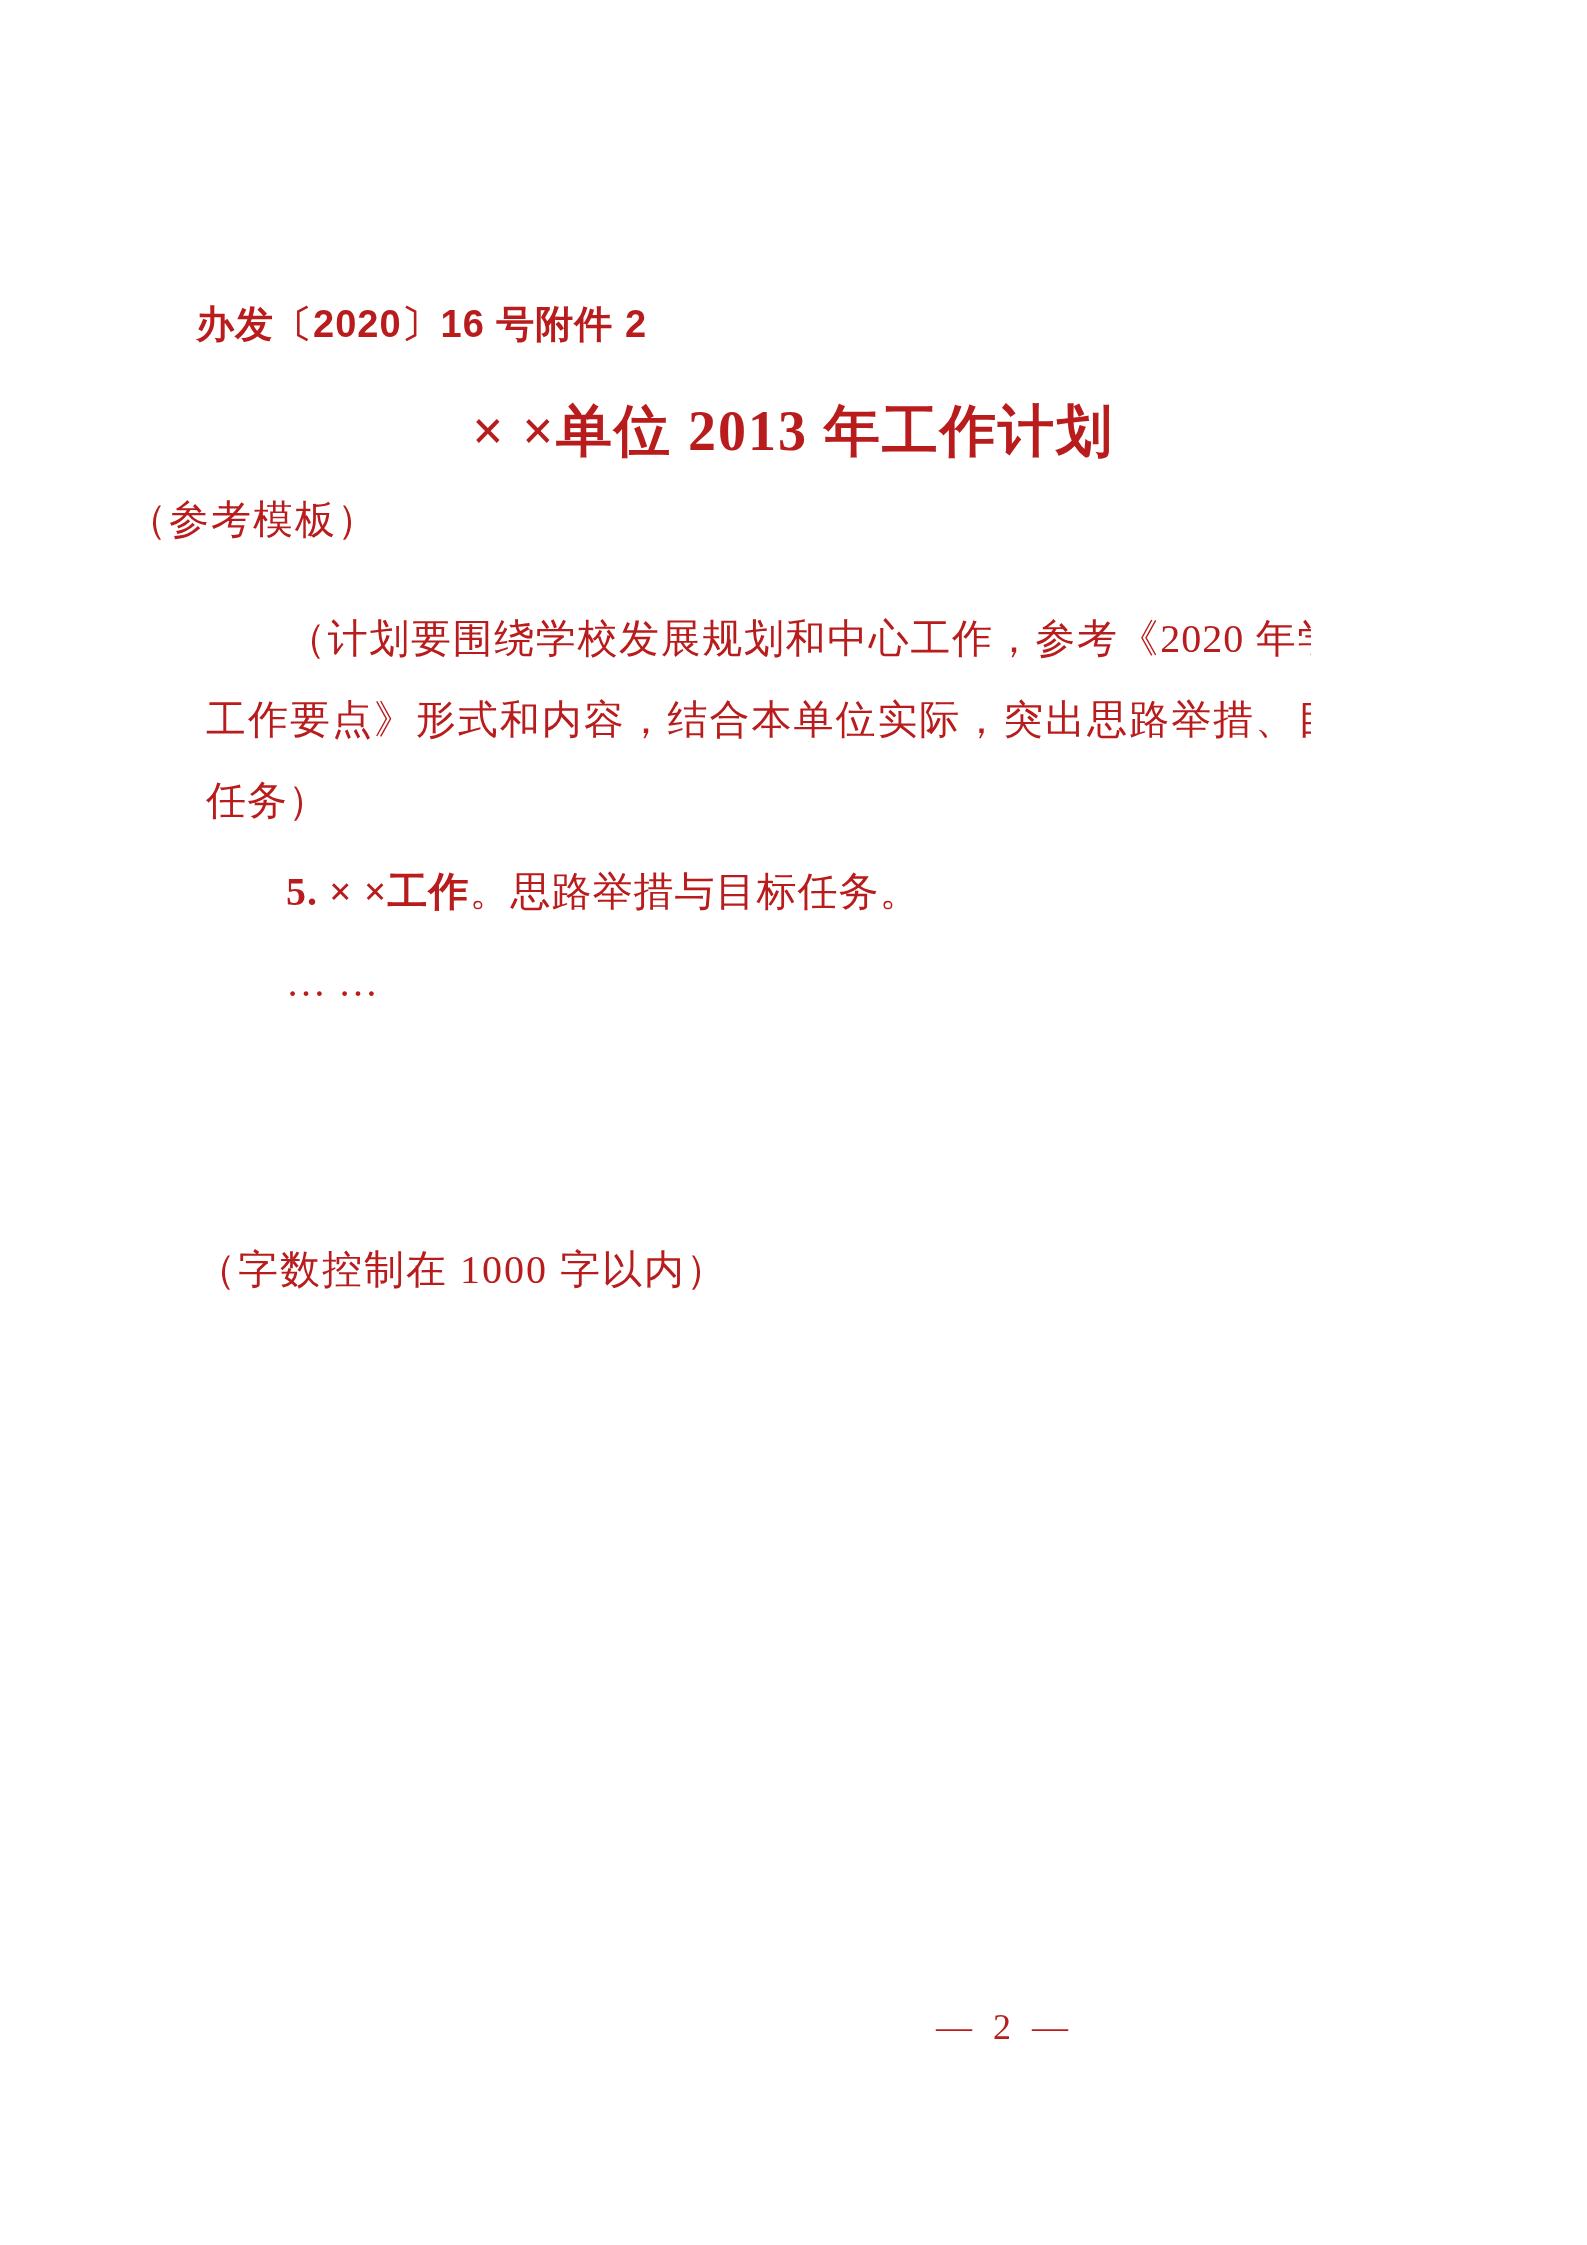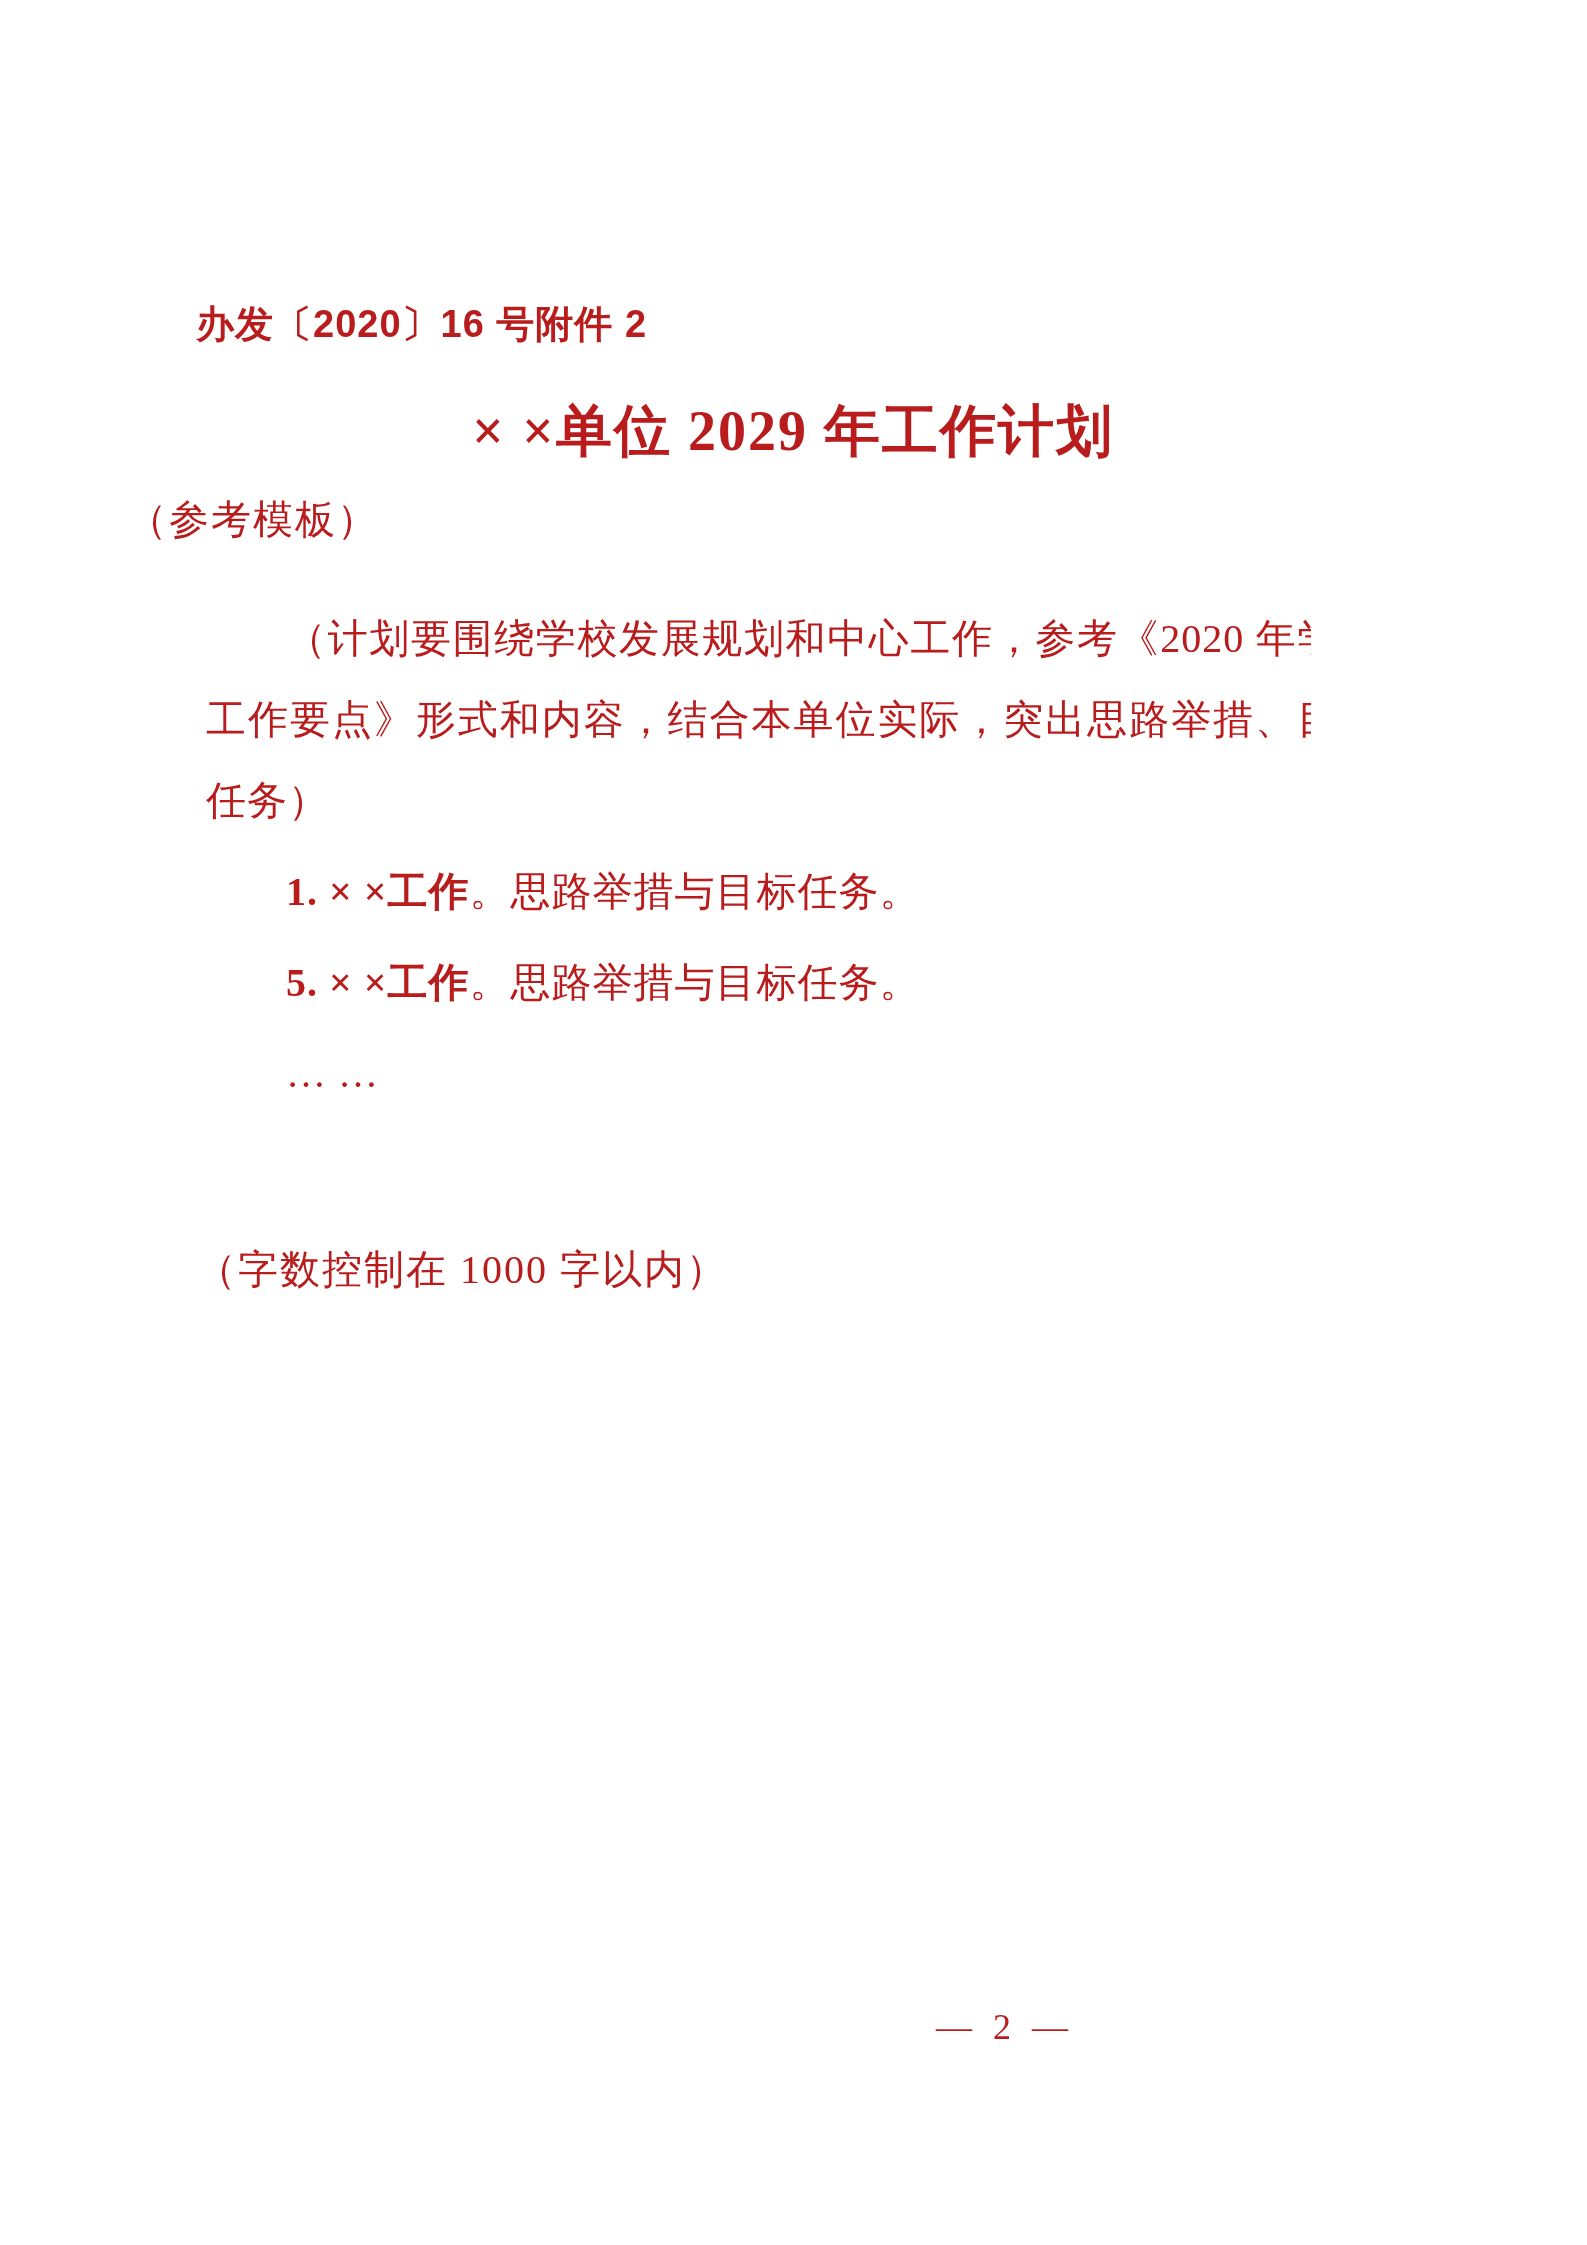--- a/index.html
+++ b/index.html
@@ -106,7 +106,7 @@
 
   <div class="doc-ref">办发〔2020〕16 号附件 2</div>
 
-  <h1 class="doc-title">× ×单位 2029 年工作计划</h1>
+  <h1 class="doc-title">× ×单位 2013 年工作计划</h1>
 
   <div class="doc-subtitle">（参考模板）</div>
 

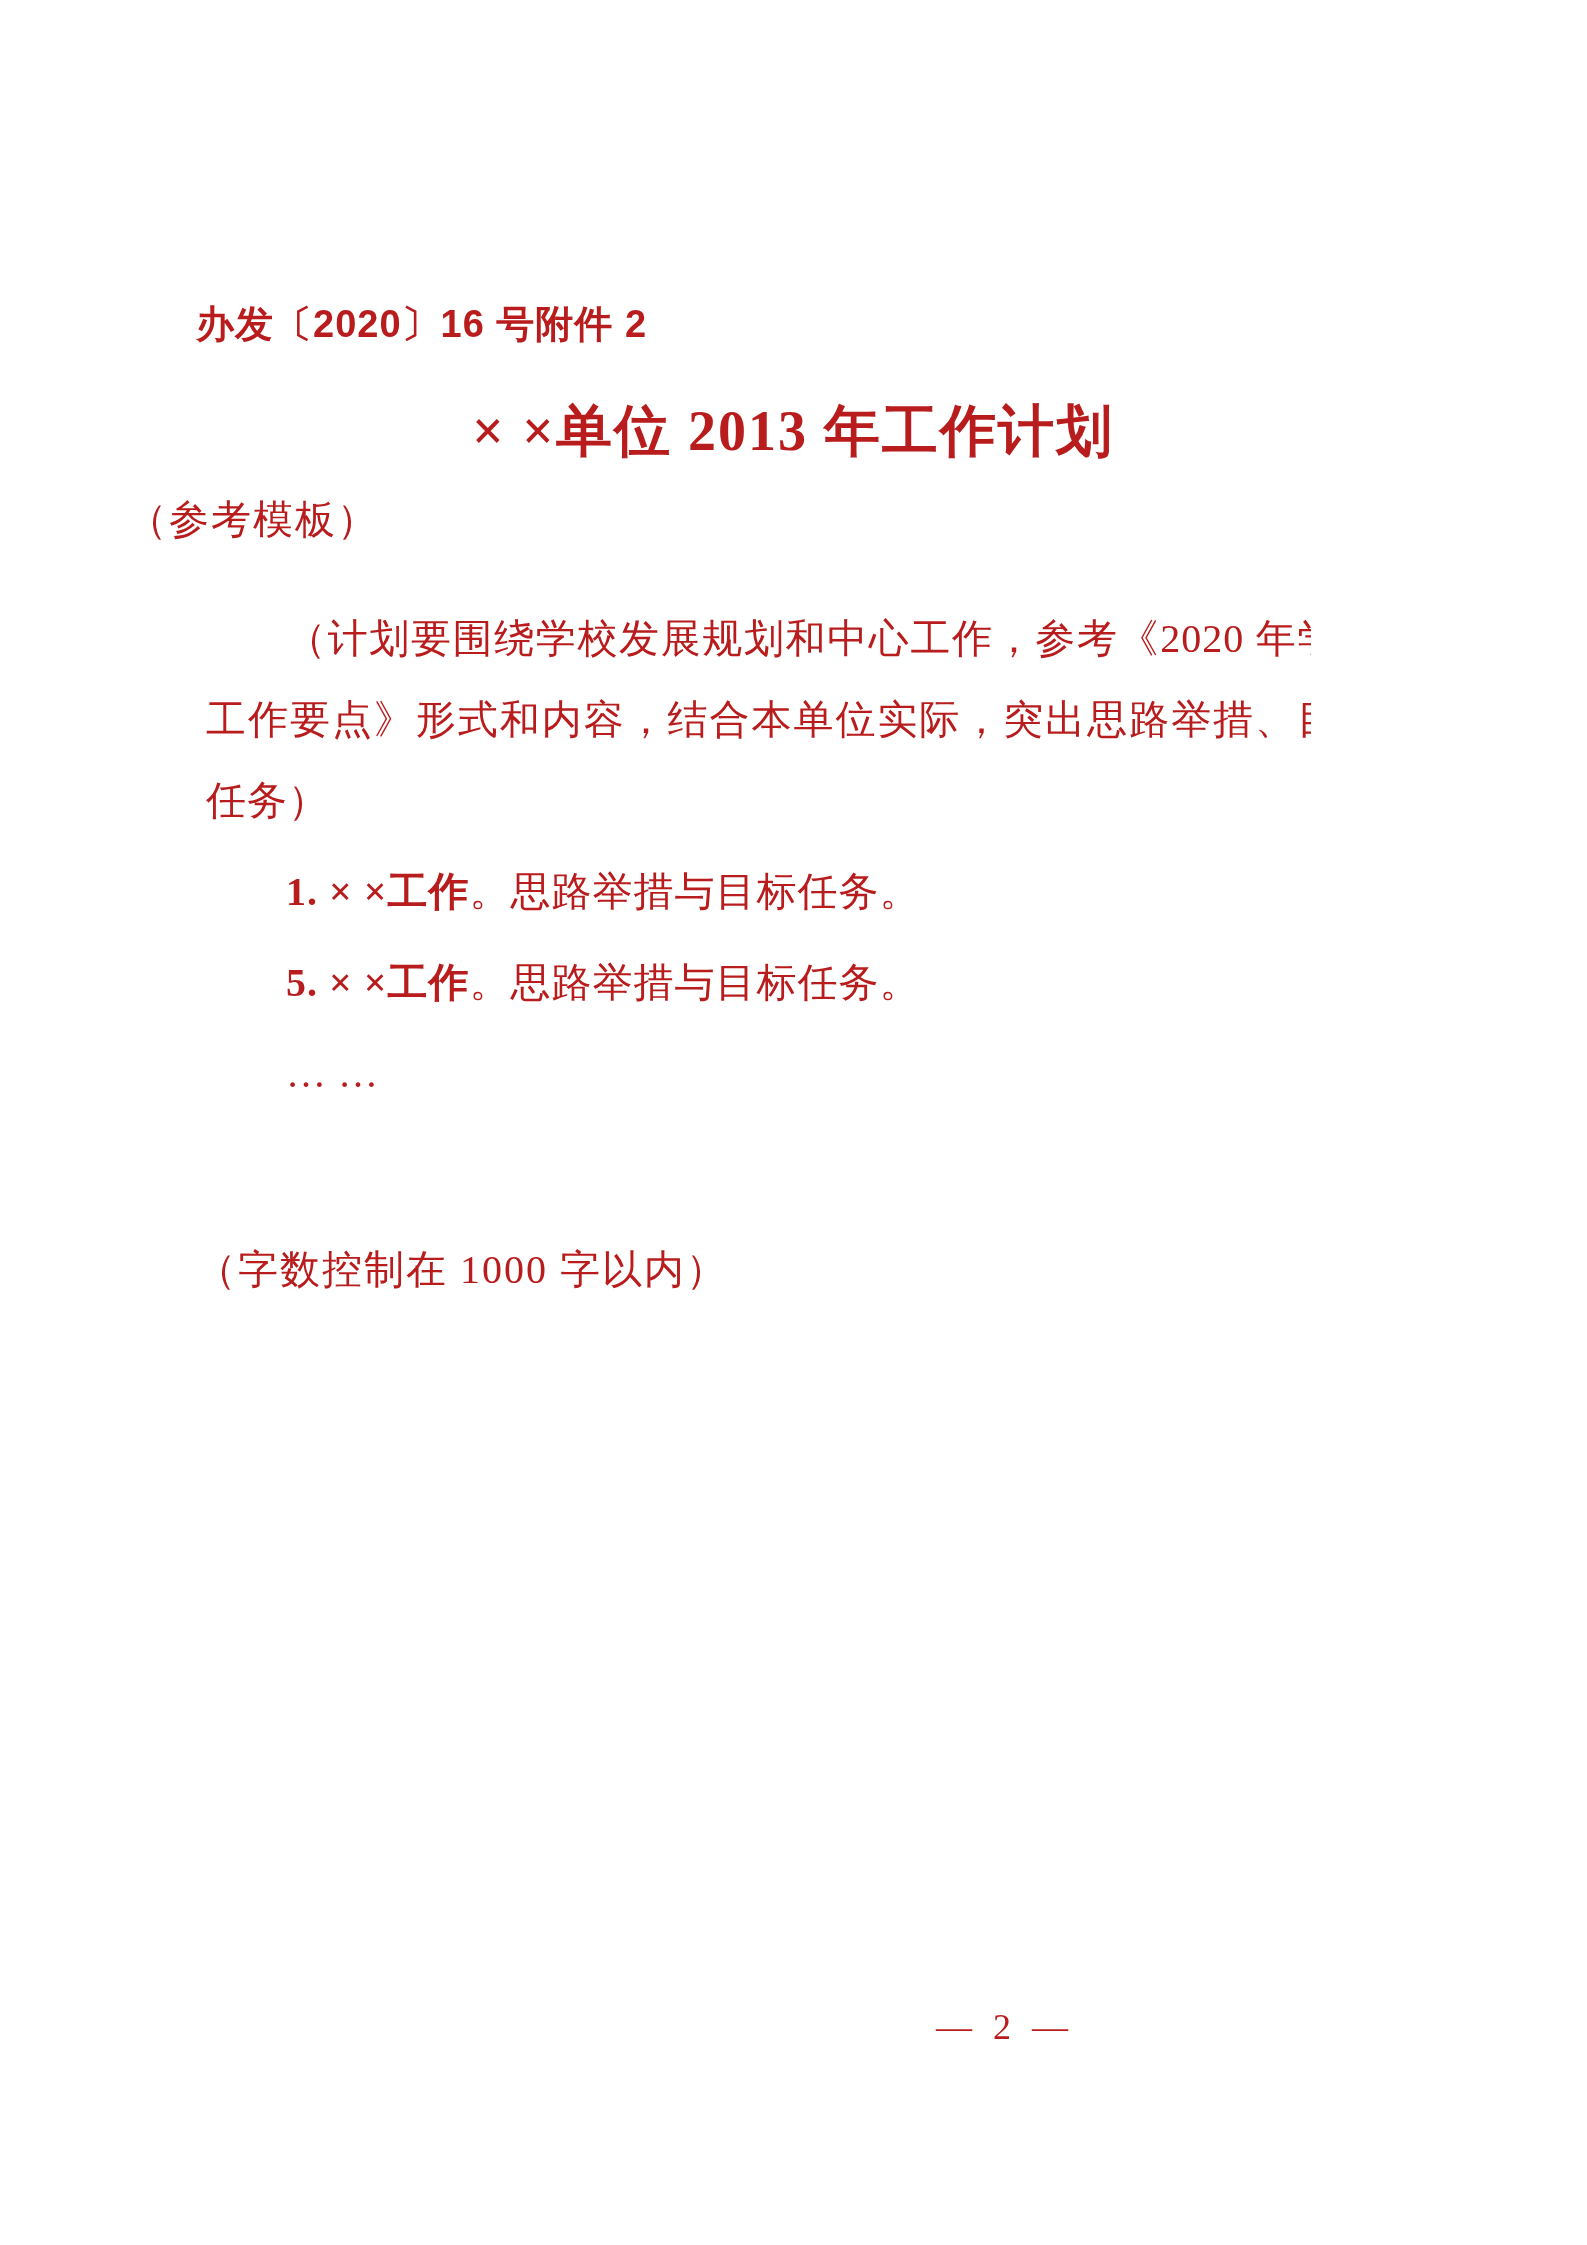--- a/index.html
+++ b/index.html
@@ -114,7 +114,6 @@
 
     <p class="intro">（计划要围绕学校发展规划和中心工作，参考《2020 年学校工作要点》形式和内容，结合本单位实际，突出思路举措、目标任务）</p>
 
-    <p class="list-item"><span class="item-label">1. × ×工作</span><span>。思路举措与目标任务。</span></p>
 
     <p class="list-item"><span class="item-label">5. × ×工作</span><span>。思路举措与目标任务。</span></p>
 

